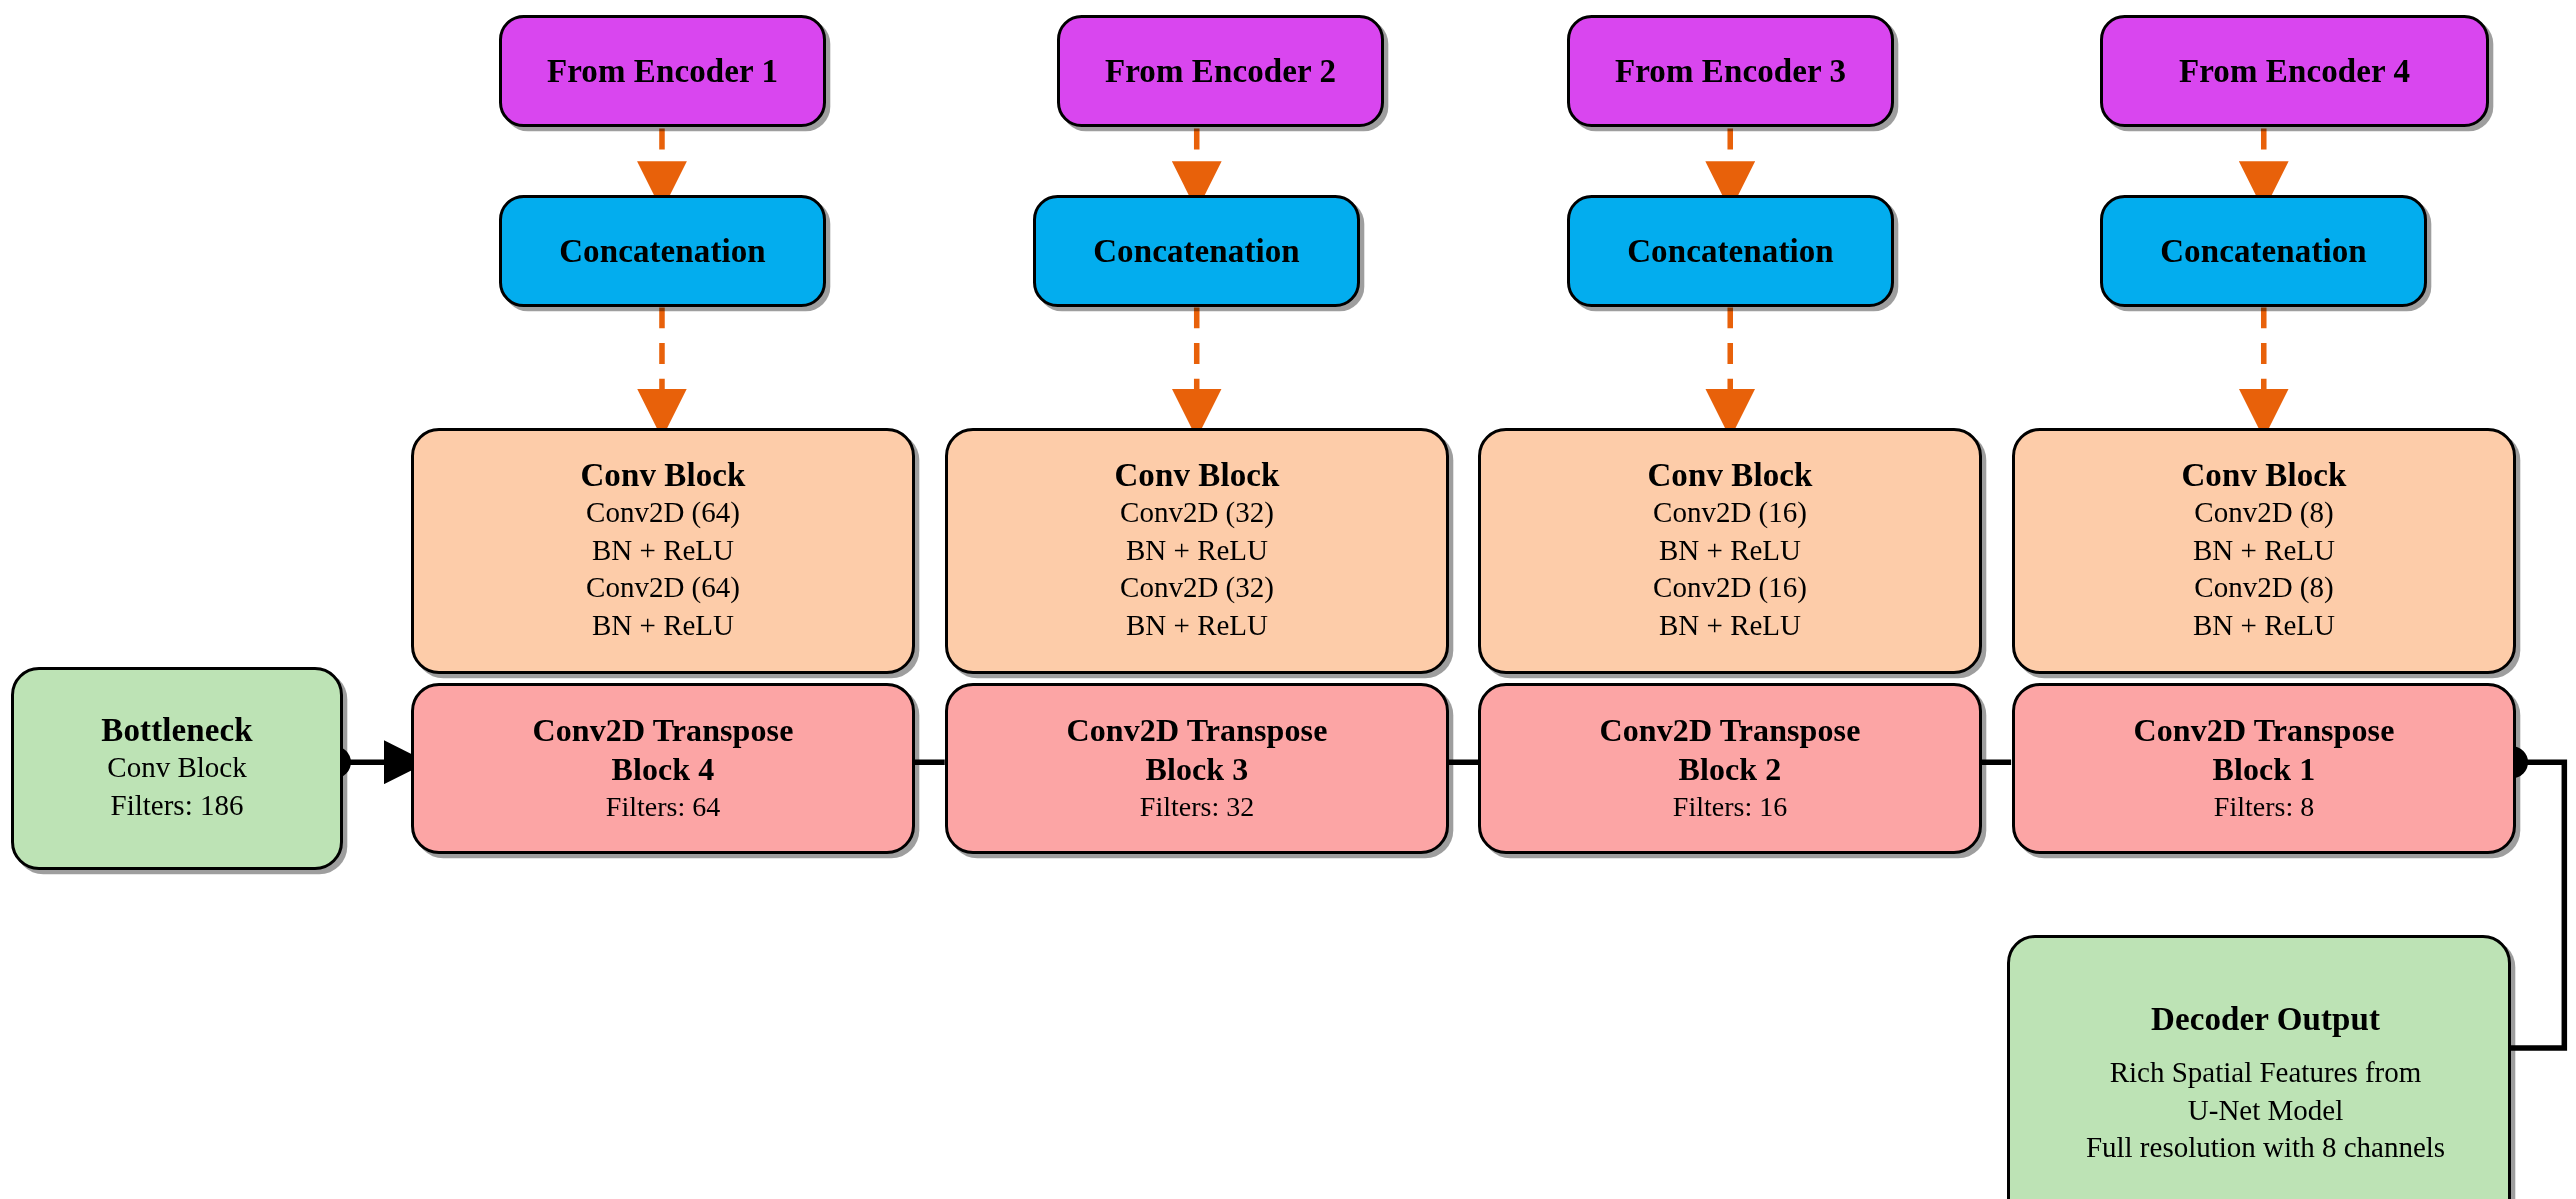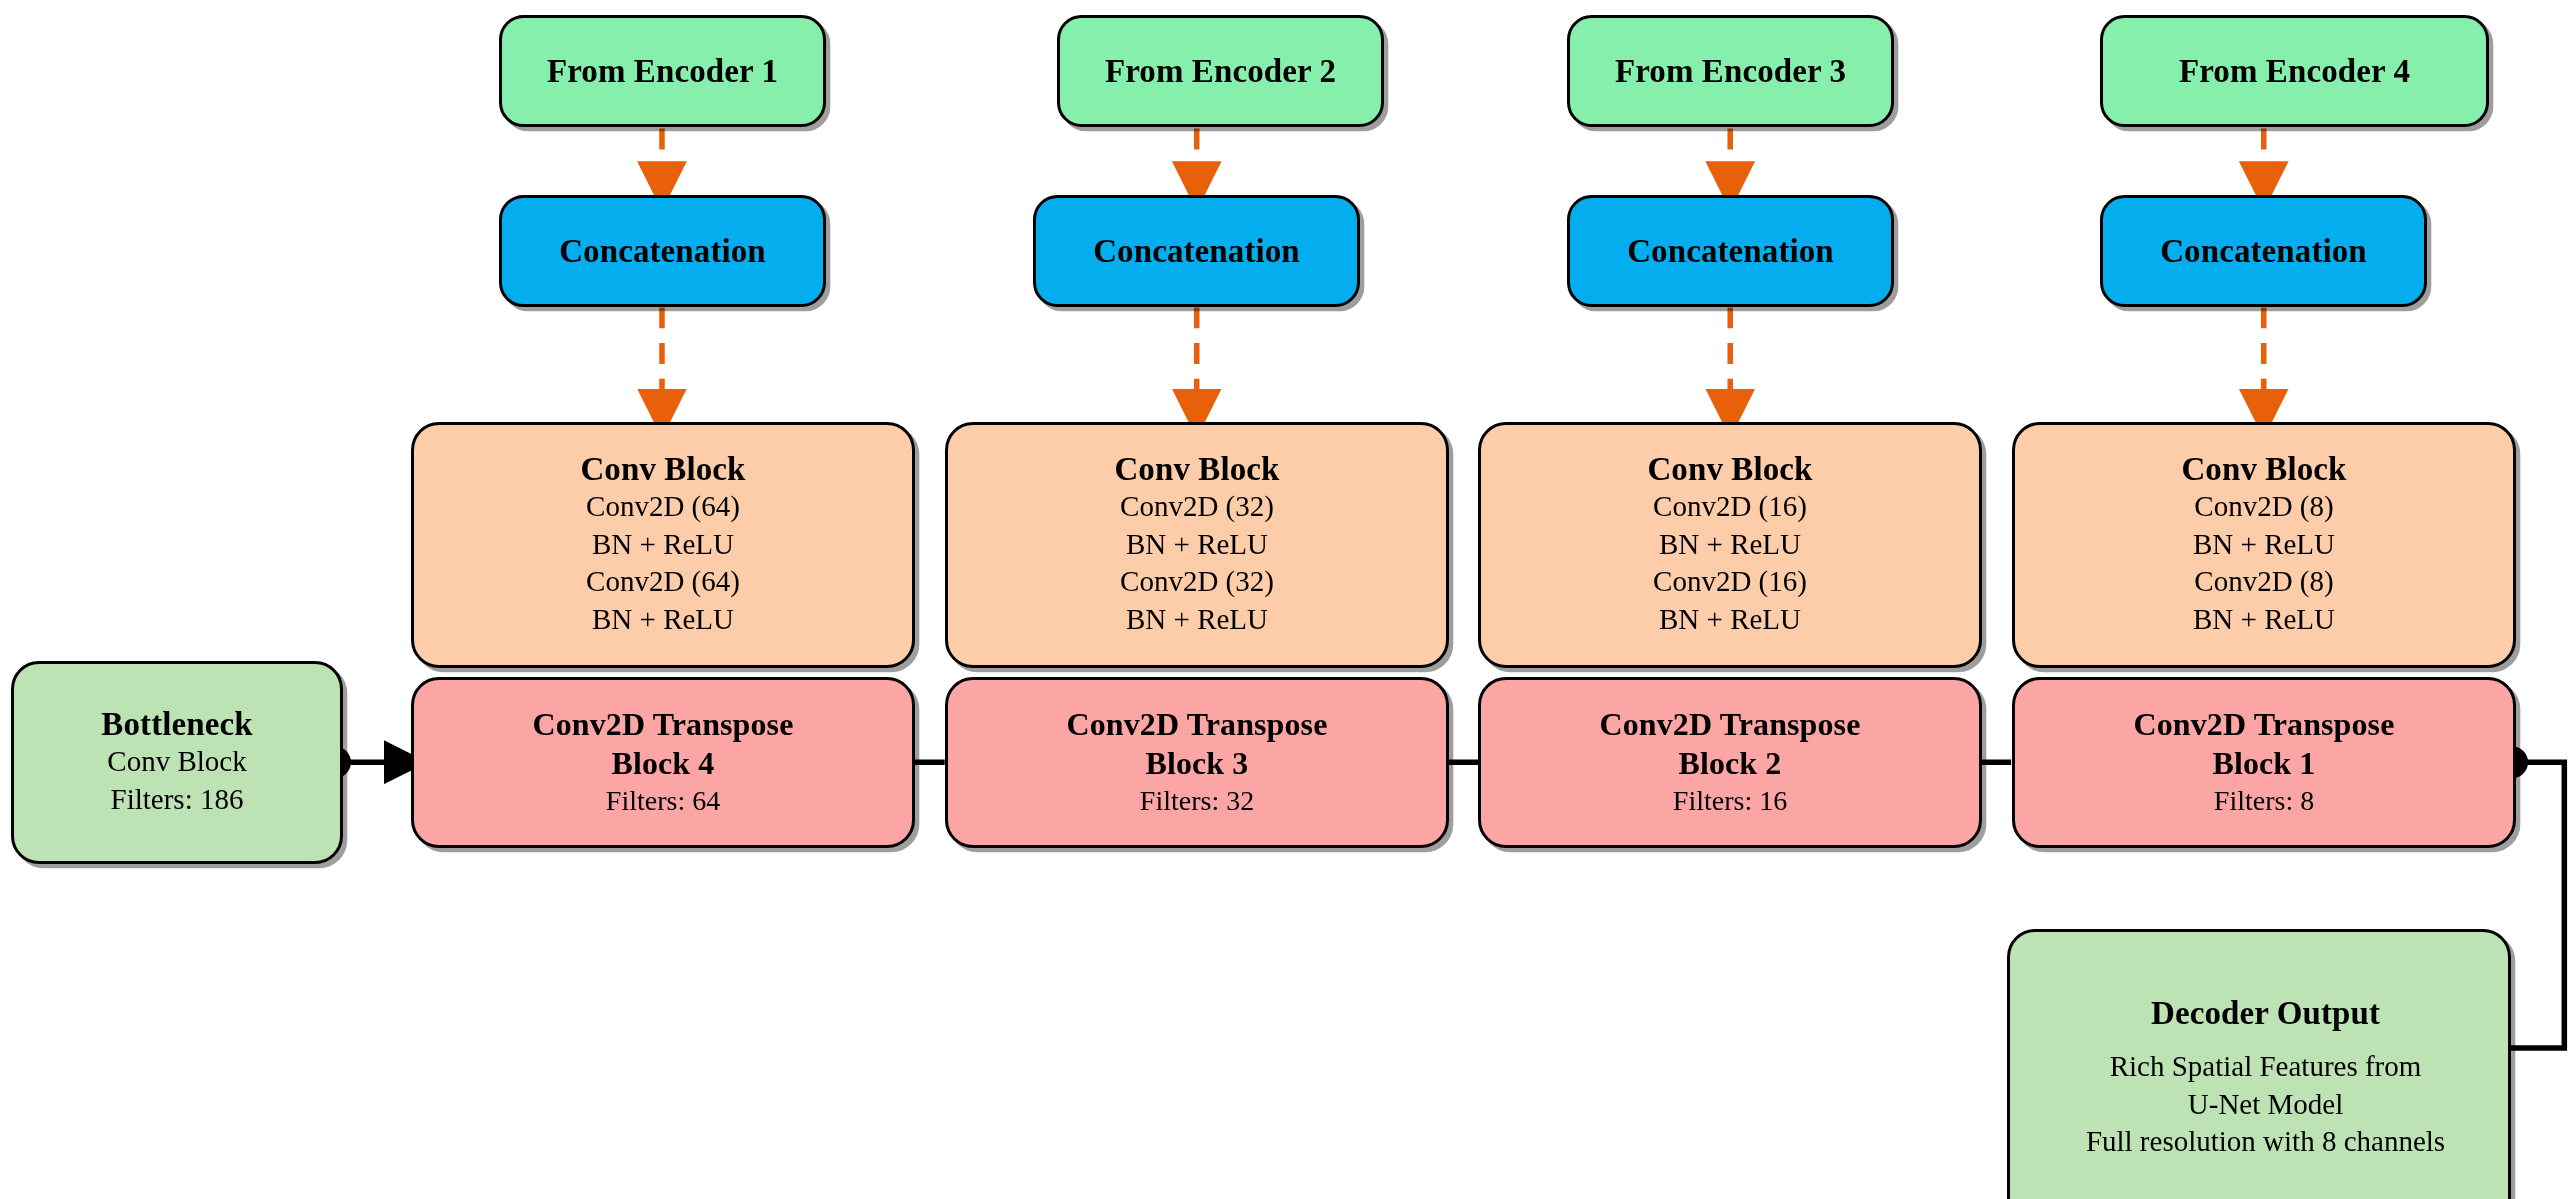--- a/index.html
+++ b/index.html
@@ -14,7 +14,7 @@
   .r-lg{border-radius:28px;}
   .r-md{border-radius:24.6px;}
 
-  .gray  {background:#86efac;}
+  .gray  {background:#d946ef;}
   .blue  {background:#03adee;}
   .peach {background:#fdcca9;}
   .gold  {background:#fca5a5;}

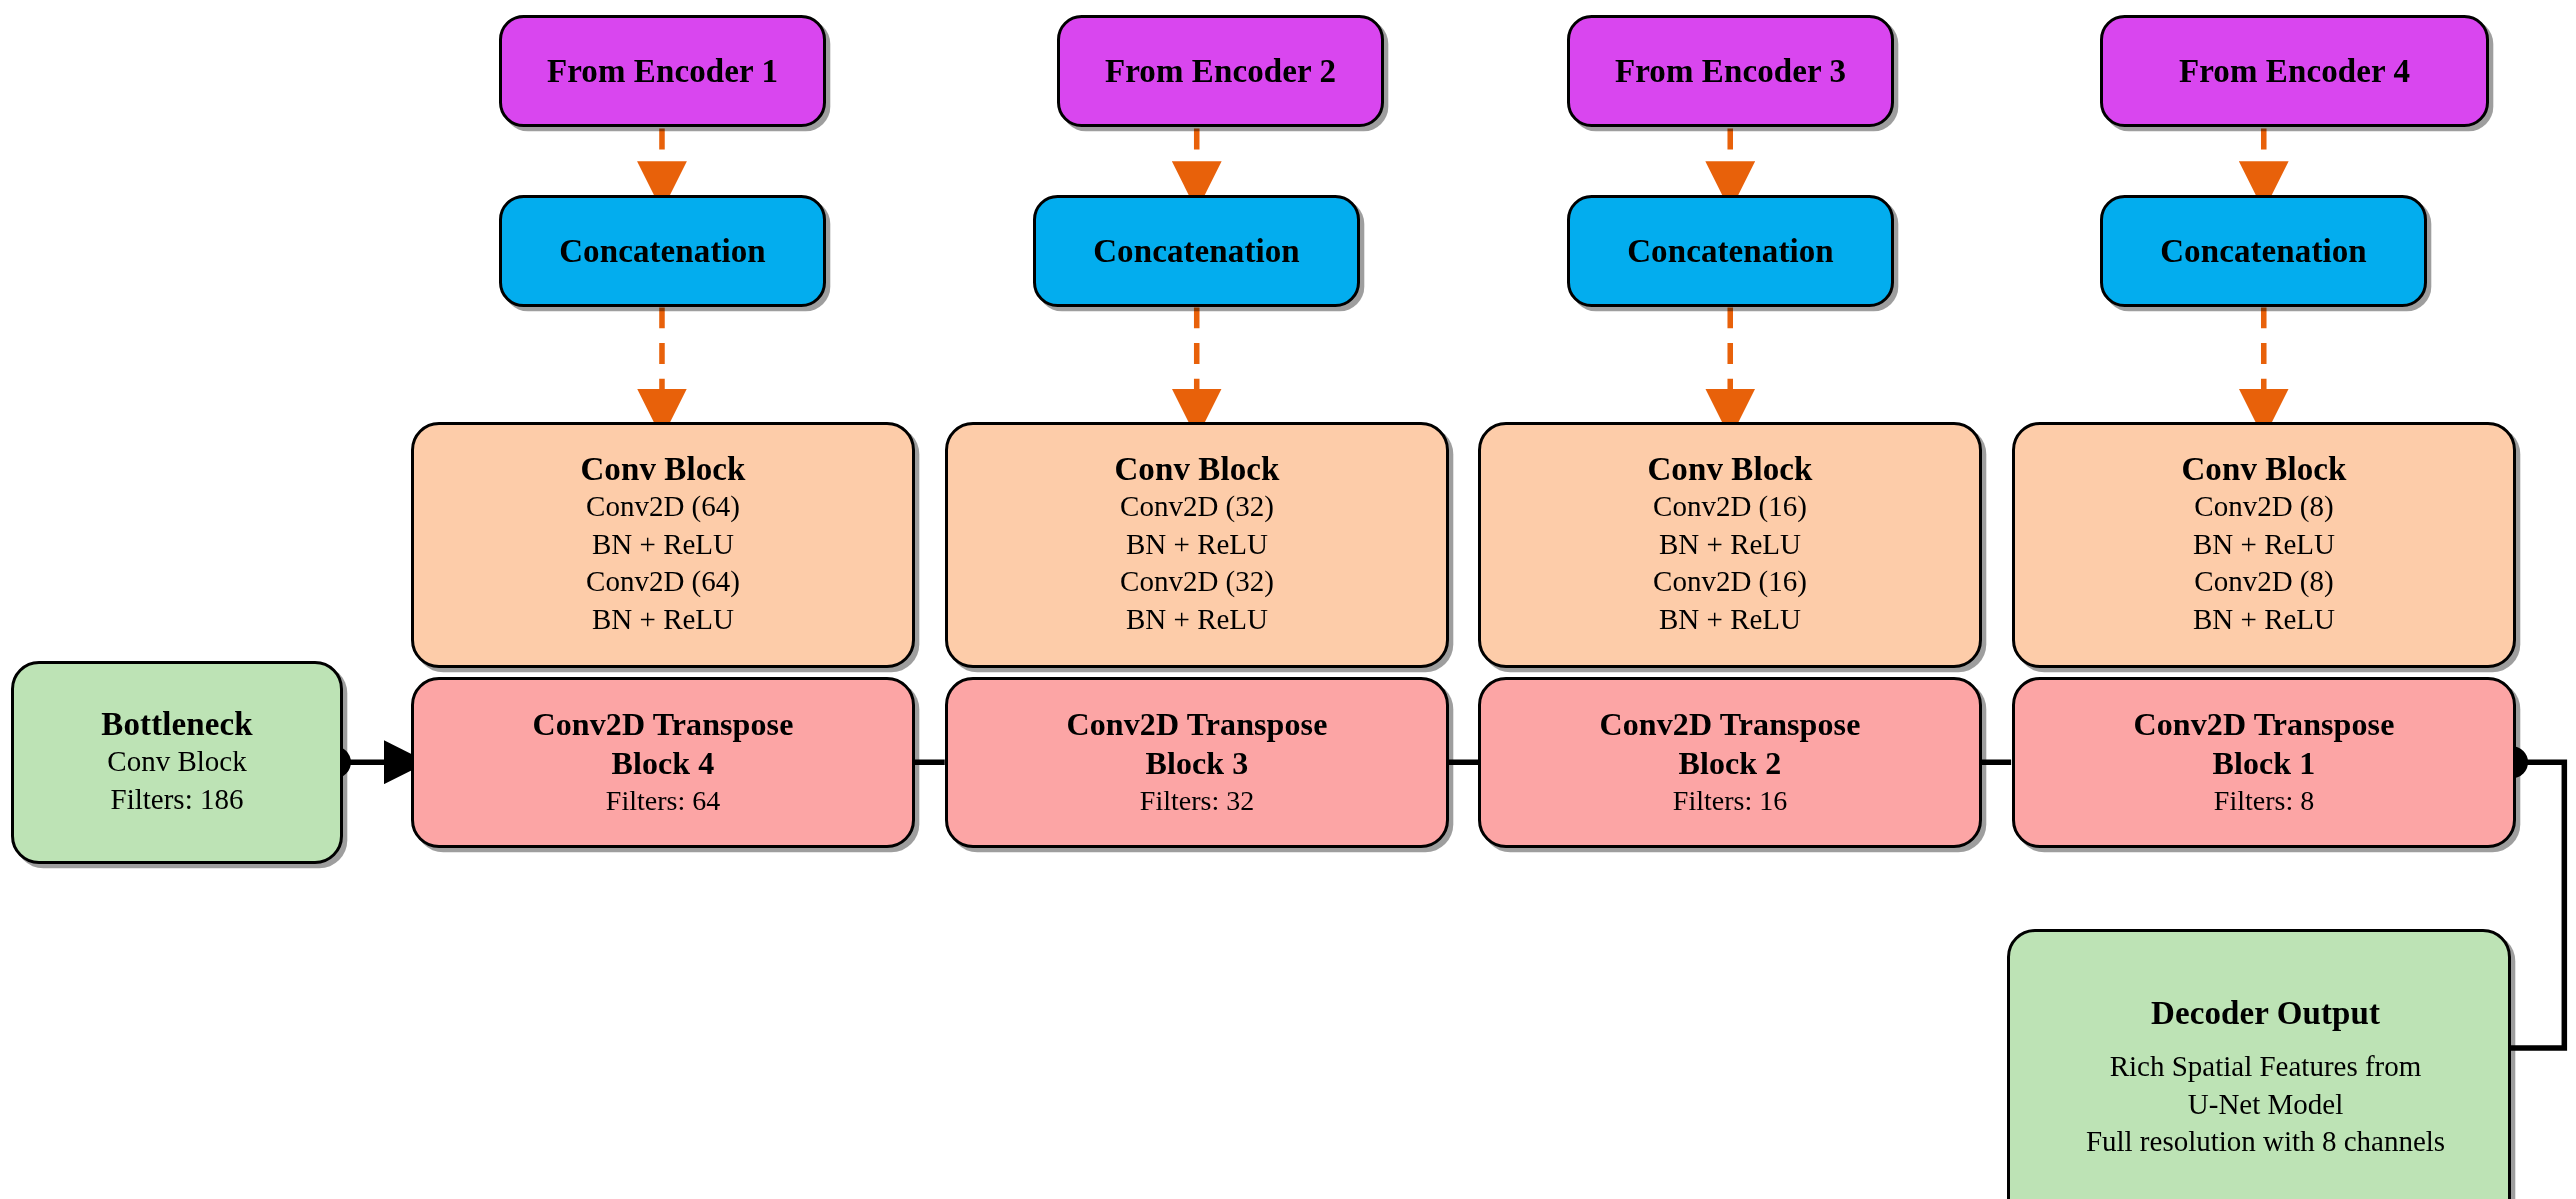--- a/index.html
+++ b/index.html
@@ -11,7 +11,7 @@
         display:flex;flex-direction:column;align-items:center;justify-content:center;
         text-align:center;color:#000000;box-shadow:4.3px 4.3px 0 rgba(0,0,0,0.38);}
 
-  .r-lg{border-radius:28px;}
+  .r-lg{border-radius:28px;margin-top:6px;}
   .r-md{border-radius:24.6px;}
 
   .gray  {background:#d946ef;}

